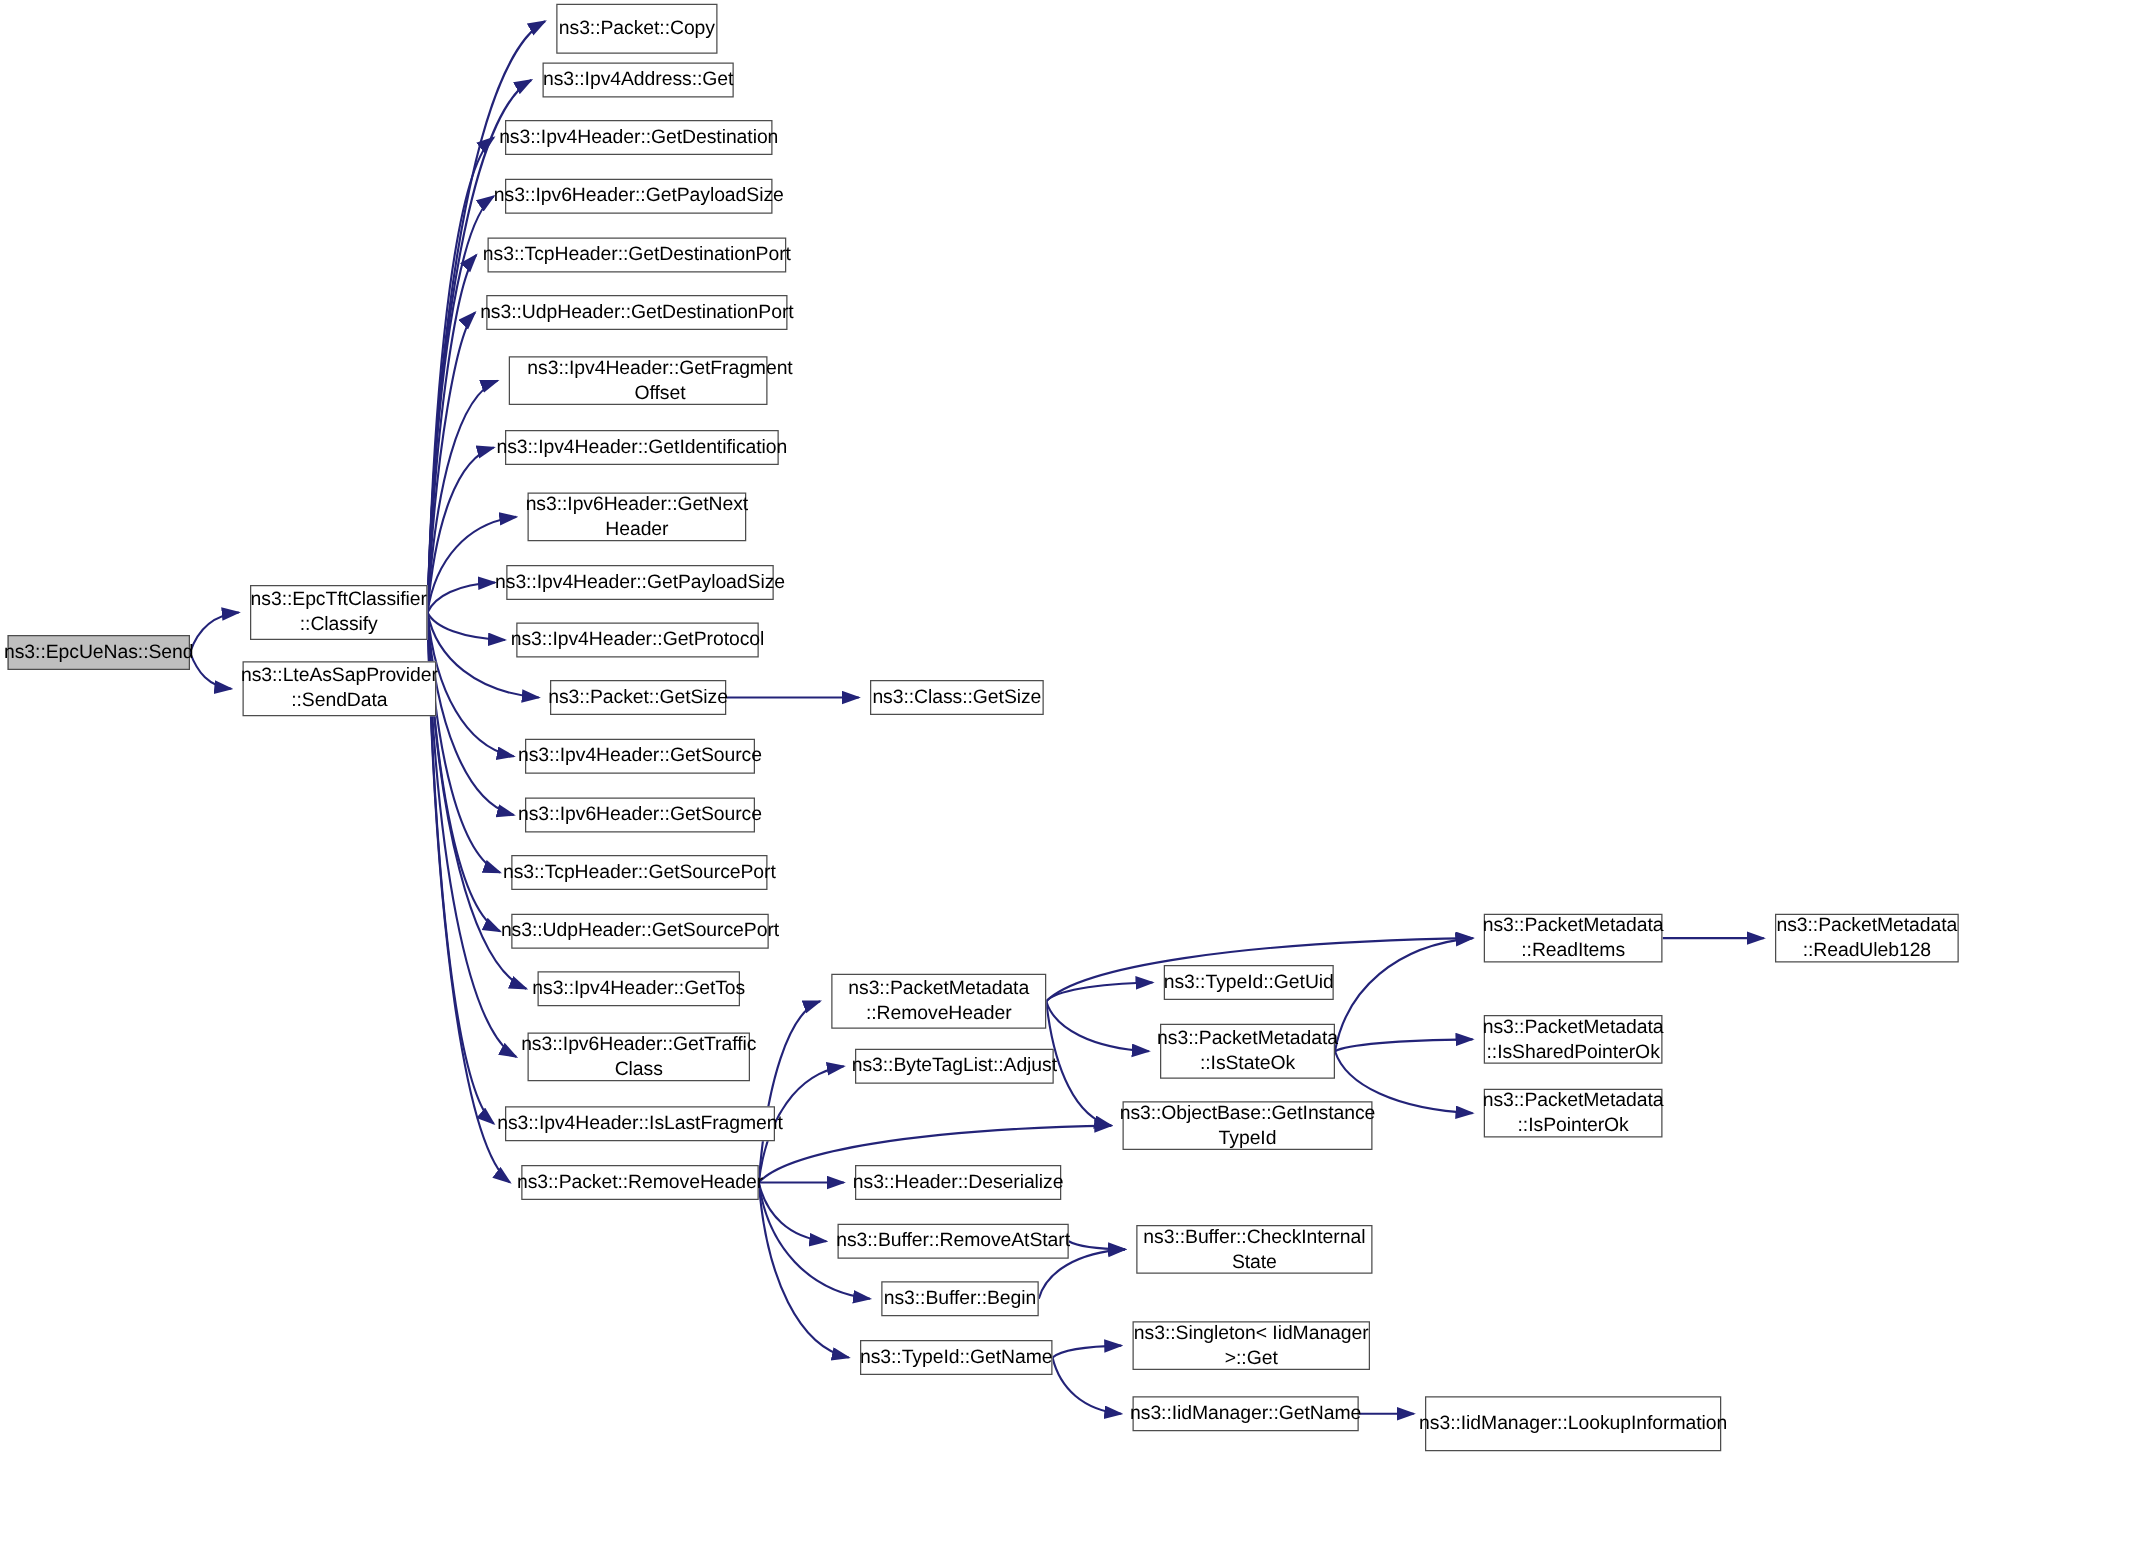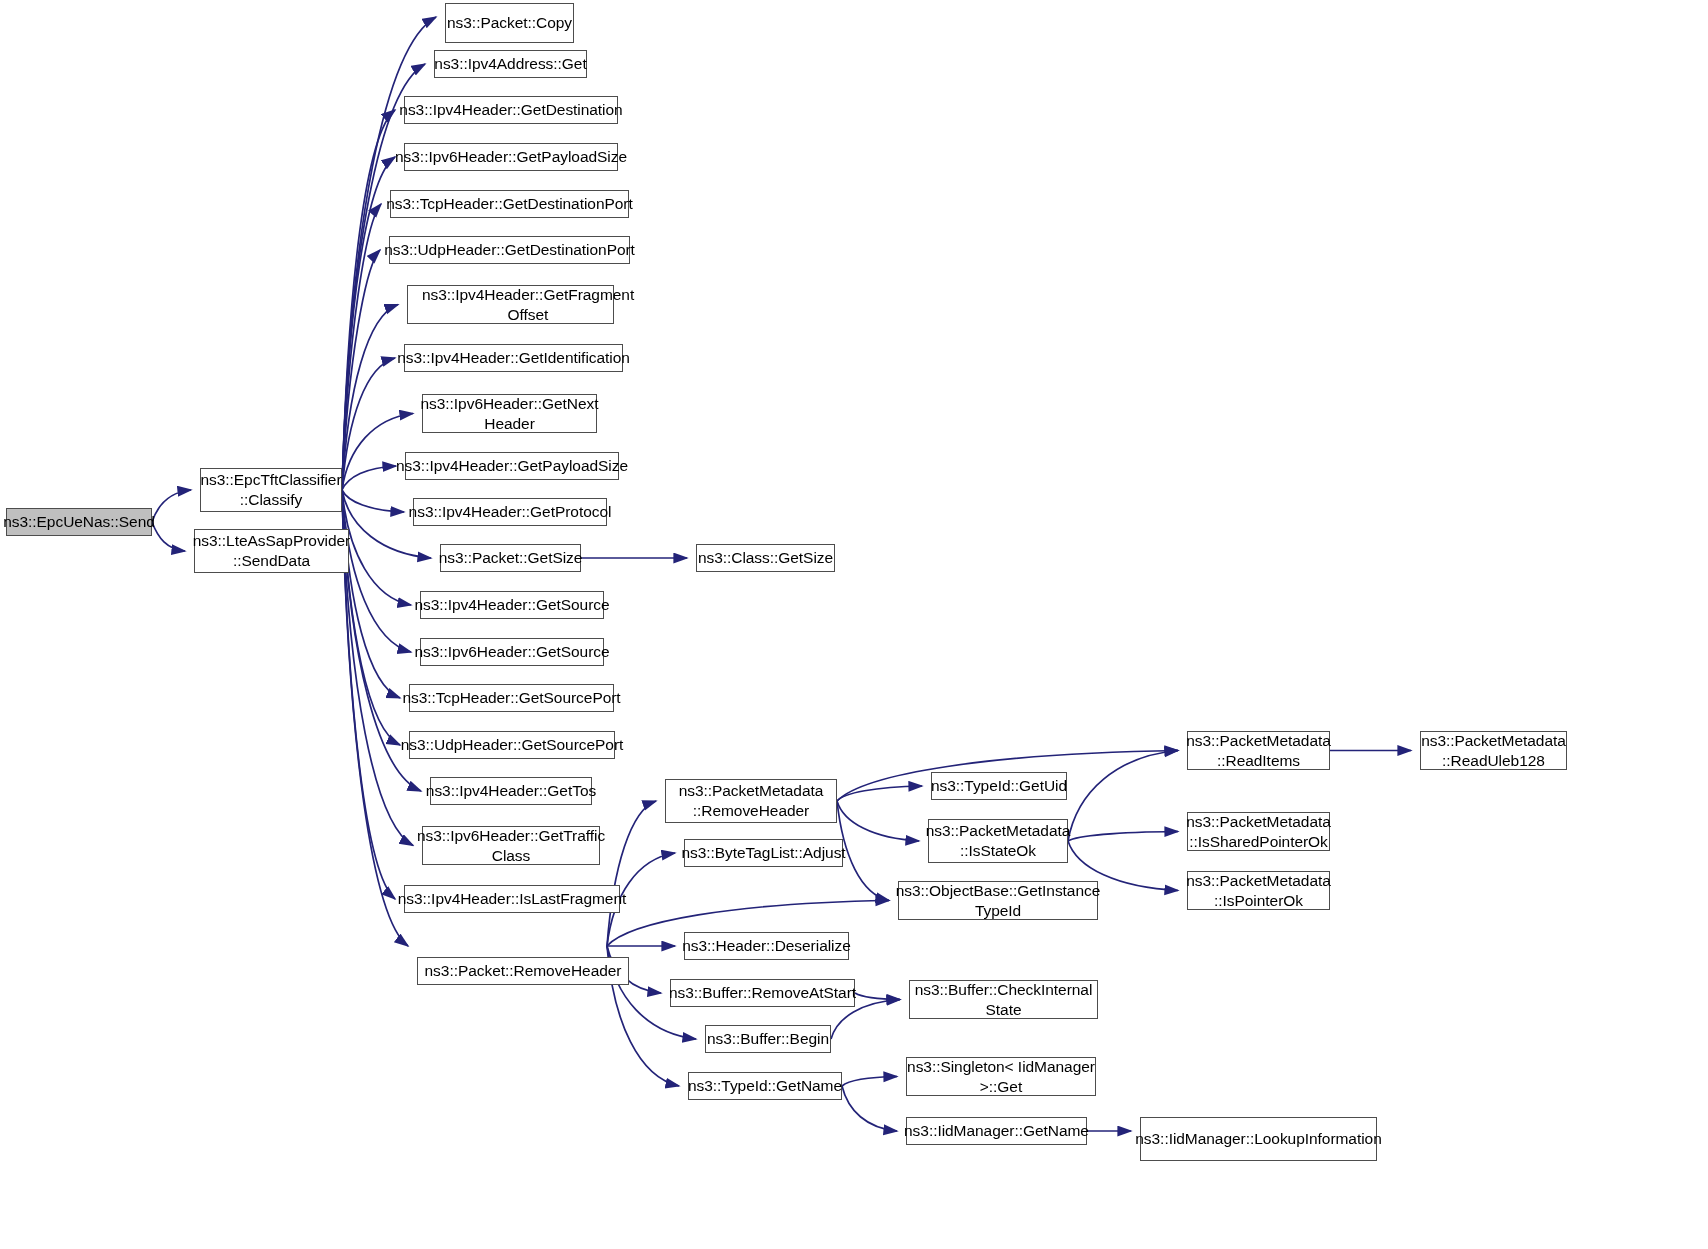--- a/index.html
+++ b/index.html
@@ -128,7 +128,7 @@
       <div class="node" style="left: 422px; top: 826px; width: 178px; height: 39px;"><span>ns3::Ipv6Header::GetTraffic
 Class</span></div>
       <div class="node" style="left: 404px; top: 885px; width: 216px; height: 28px;"><span>ns3::Ipv4Header::IsLastFragment</span></div>
-      <div class="node" style="left: 417px; top: 932px; width: 212px; height: 28px; margin-top: 25px;"><span>ns3::Packet::RemoveHeader</span></div>
+      <div class="node" style="left: 417px; top: 932px; width: 190px; height: 28px;"><span>ns3::Packet::RemoveHeader</span></div>
       <div class="node" style="left: 665px; top: 779px; width: 172px; height: 44px;"><span>ns3::PacketMetadata
 ::RemoveHeader</span></div>
       <div class="node" style="left: 684px; top: 839px; width: 159px; height: 28px;"><span>ns3::ByteTagList::Adjust</span></div>

